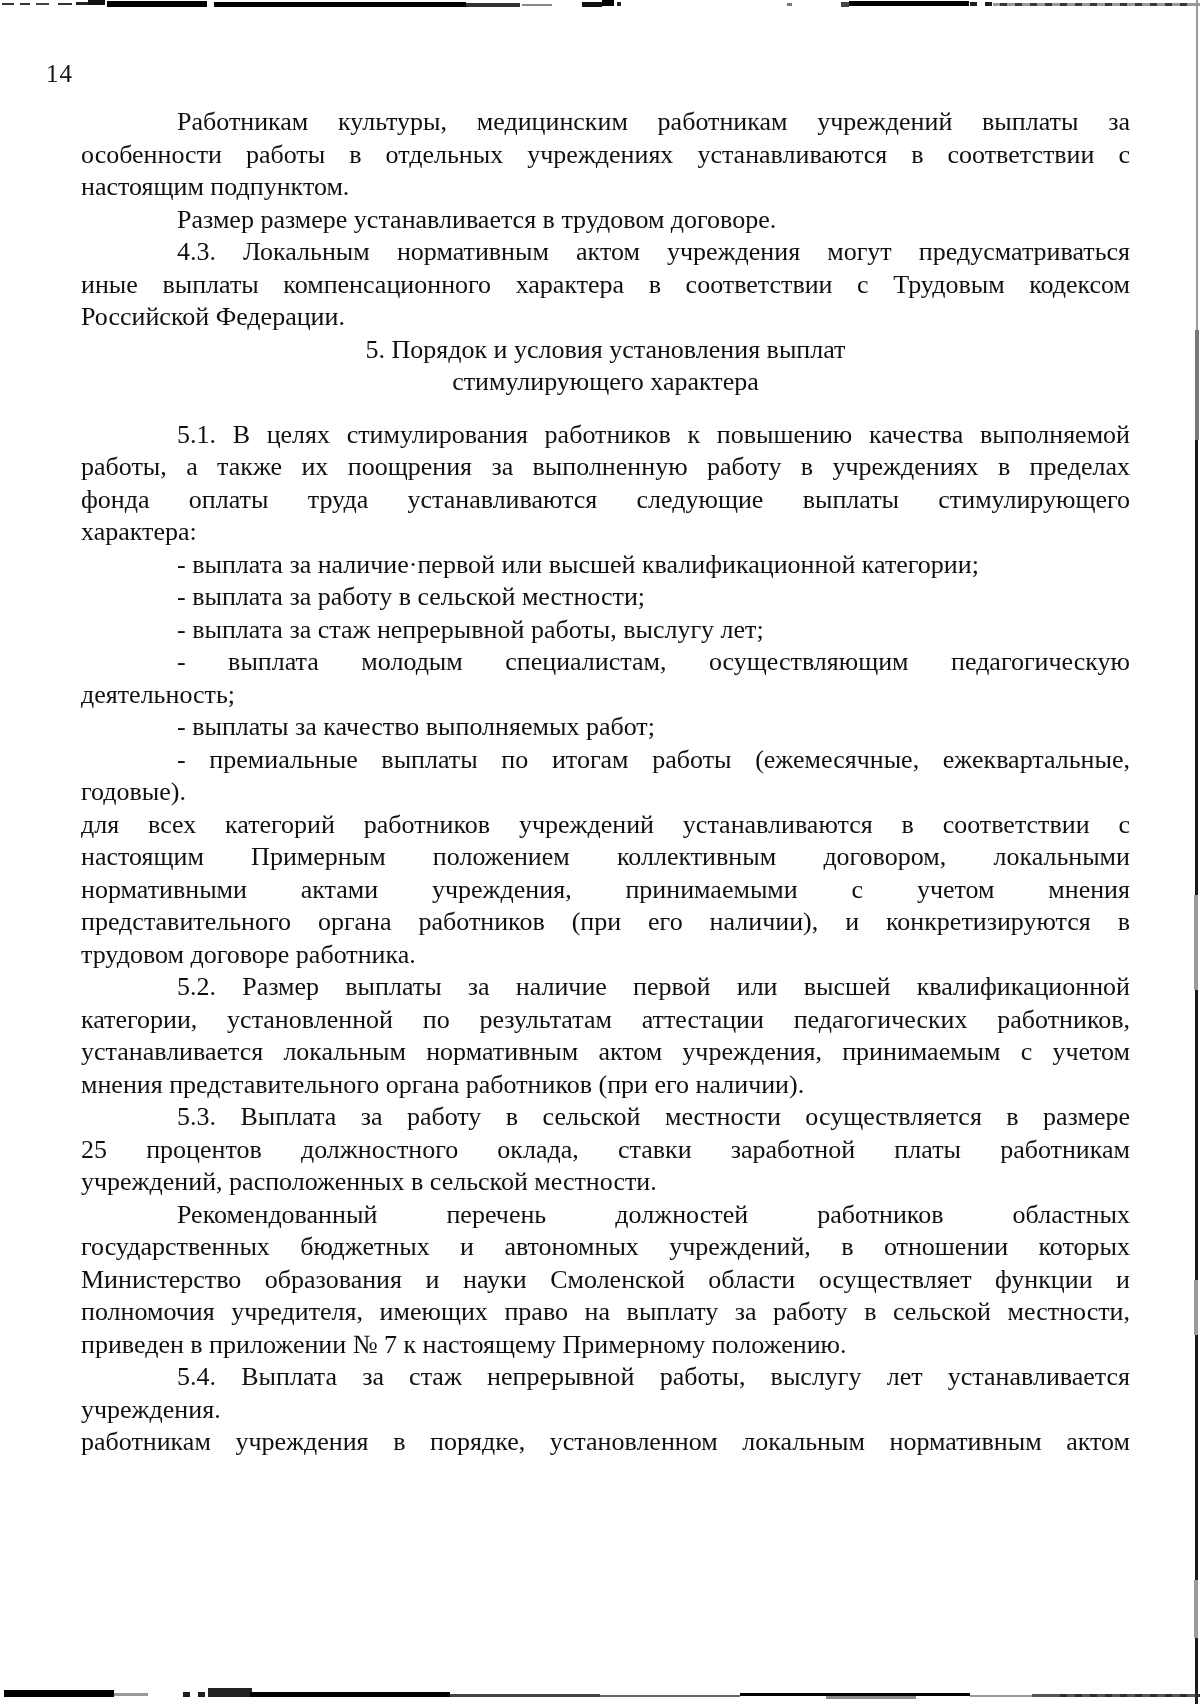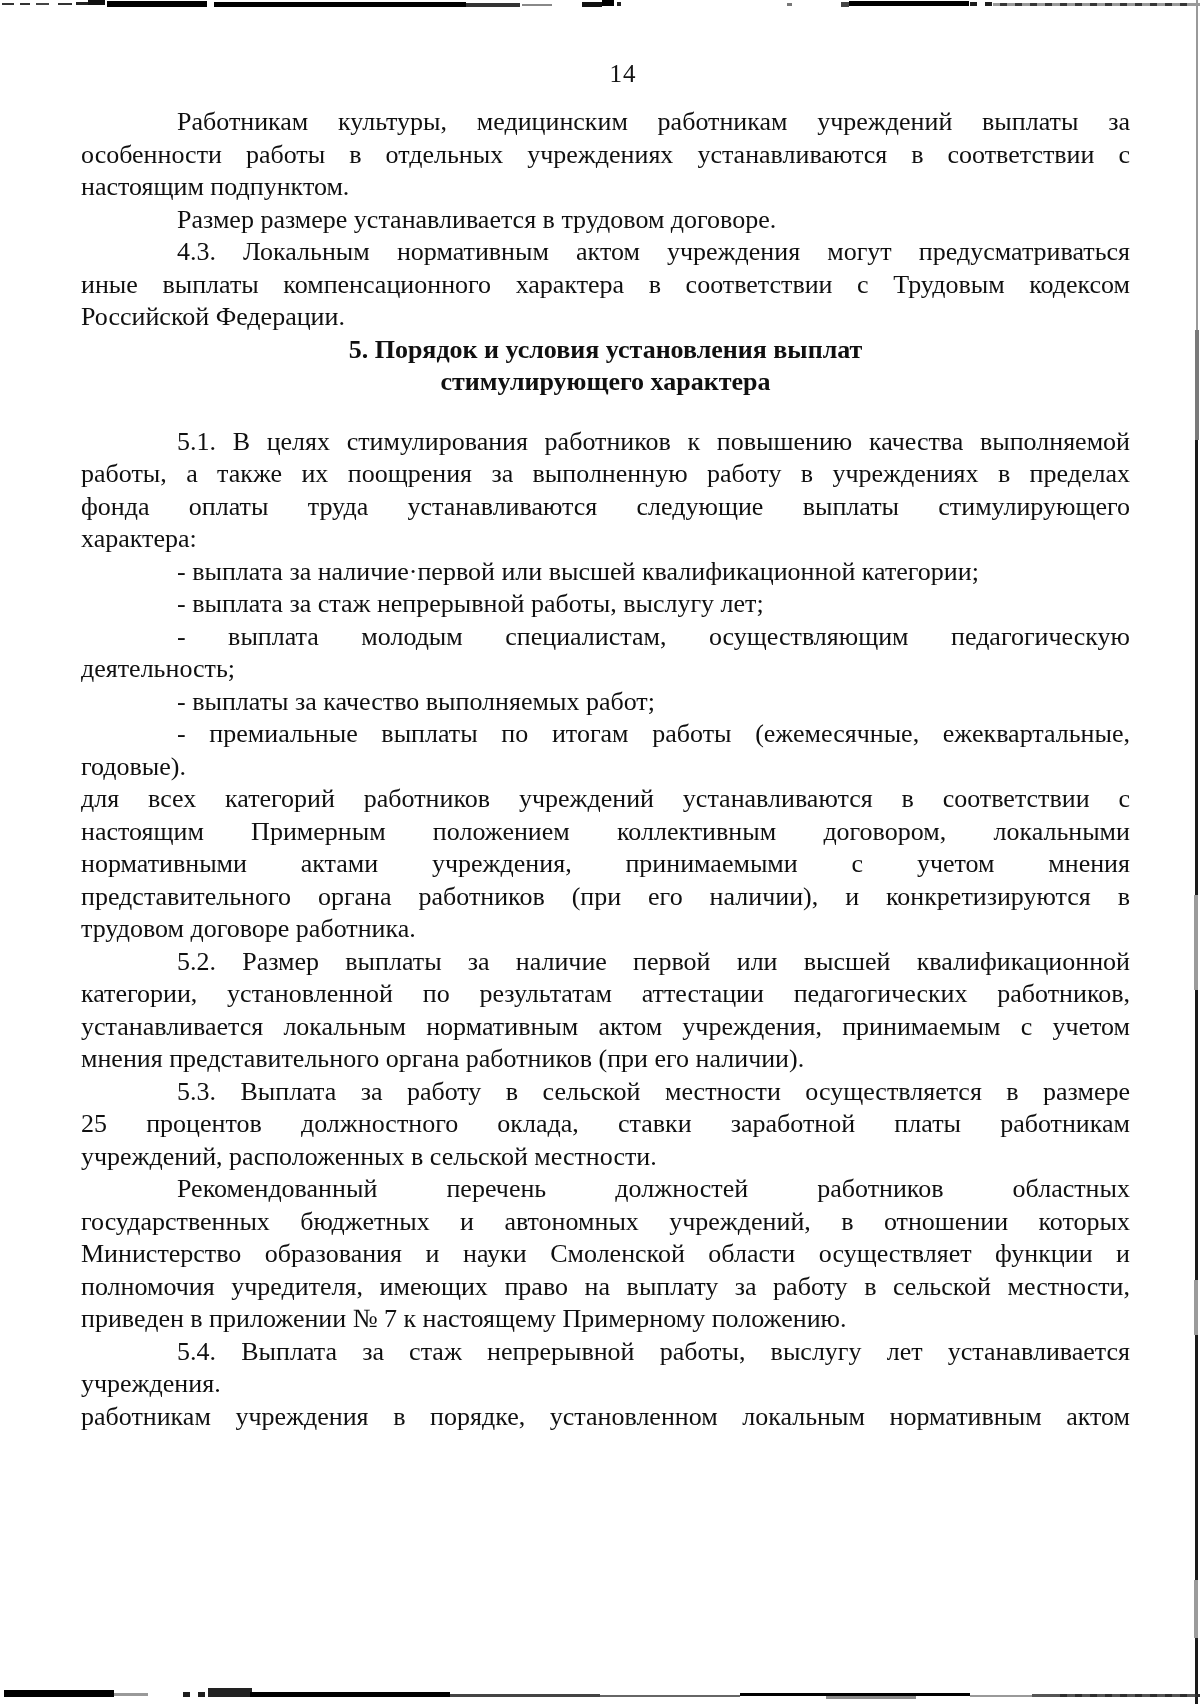--- a/index.html
+++ b/index.html
@@ -12,7 +12,7 @@
   .page{position:absolute;inset:0;}
   .pagenum{
     position:absolute;top:60px;left:0;right:0;
-    text-align:center;padding-left:46px;
+    text-align:left;padding-left:46px;
     font-size:25px;letter-spacing:1px;color:#141414;
   }
   .doc{

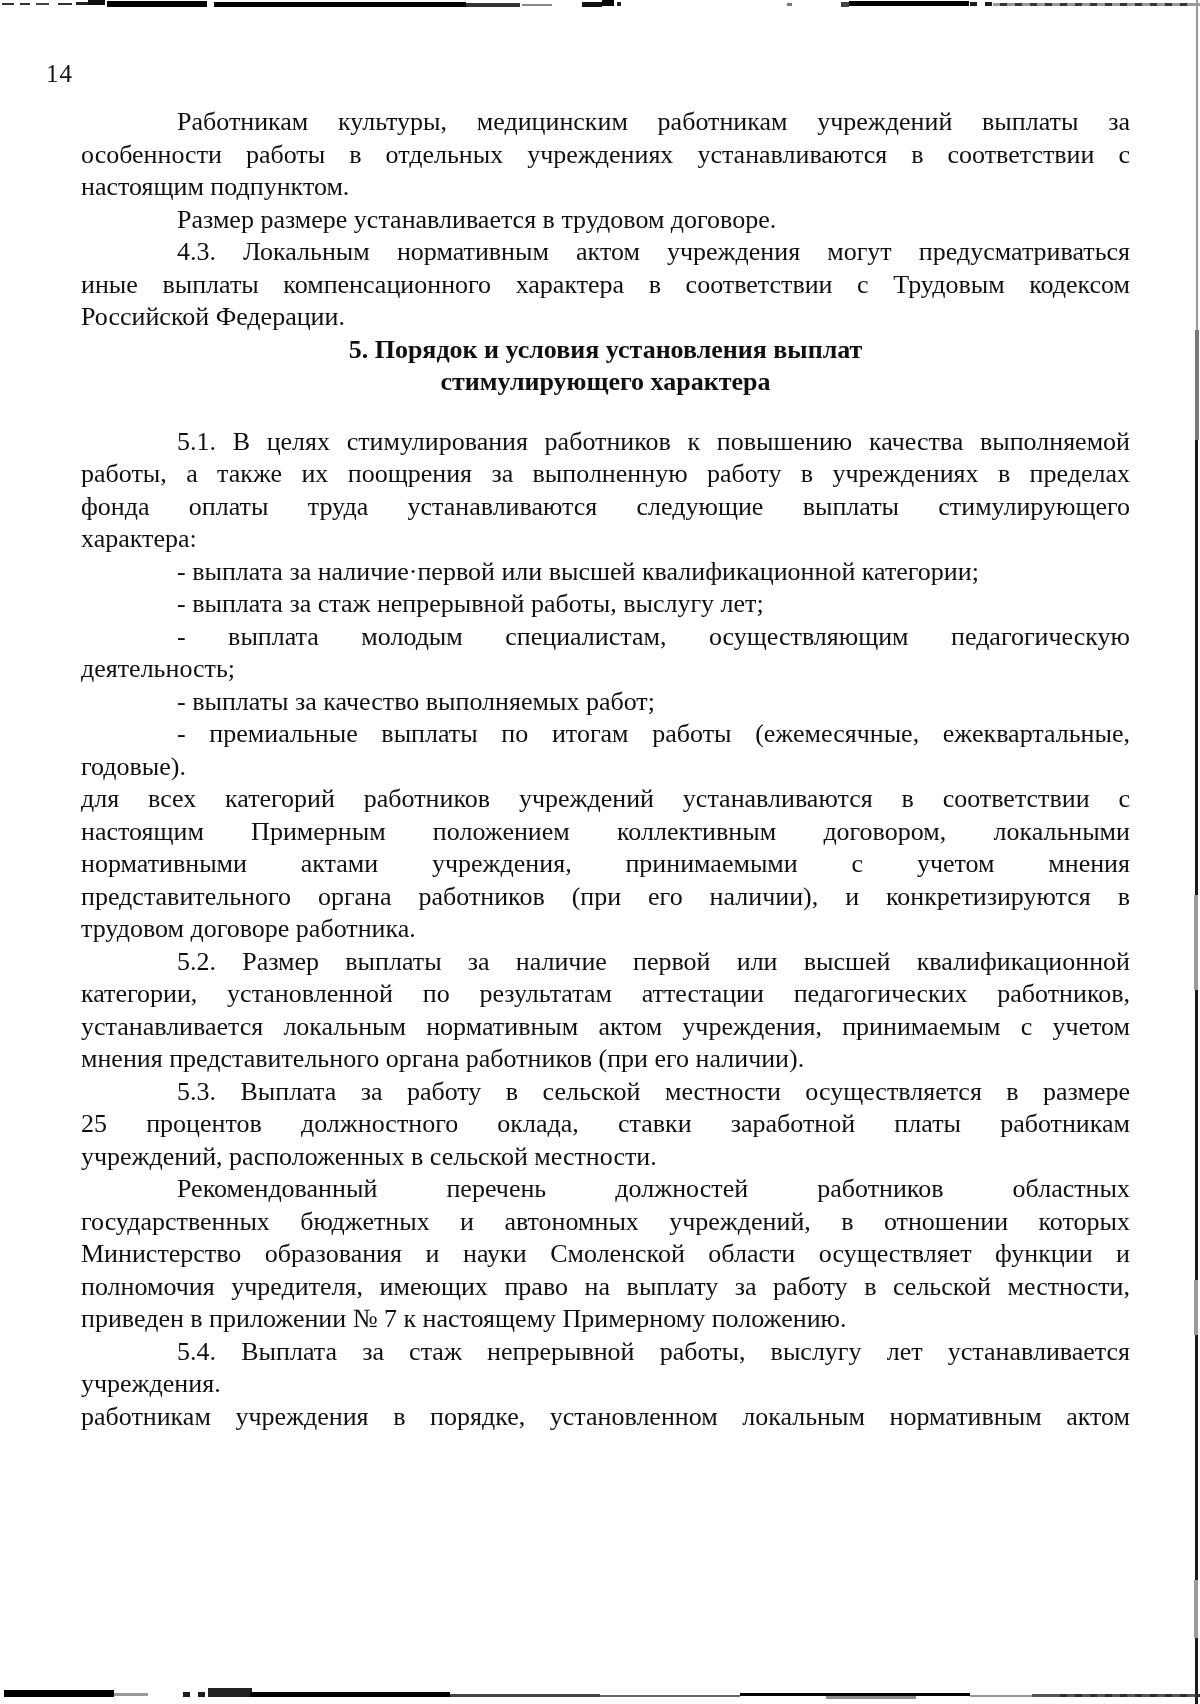--- a/index.html
+++ b/index.html
@@ -22,7 +22,7 @@
   .line{white-space:normal;}
   .j{text-align:justify;text-align-last:justify;}
   .ind{text-indent:96px;}
-  .heading{text-align:right;text-align-last:center;font-weight:bold;}
+  .heading{text-align:right;text-align-last:center;font-weight:normal;}
   
   .art{position:absolute;pointer-events:none;}
   .ticks{

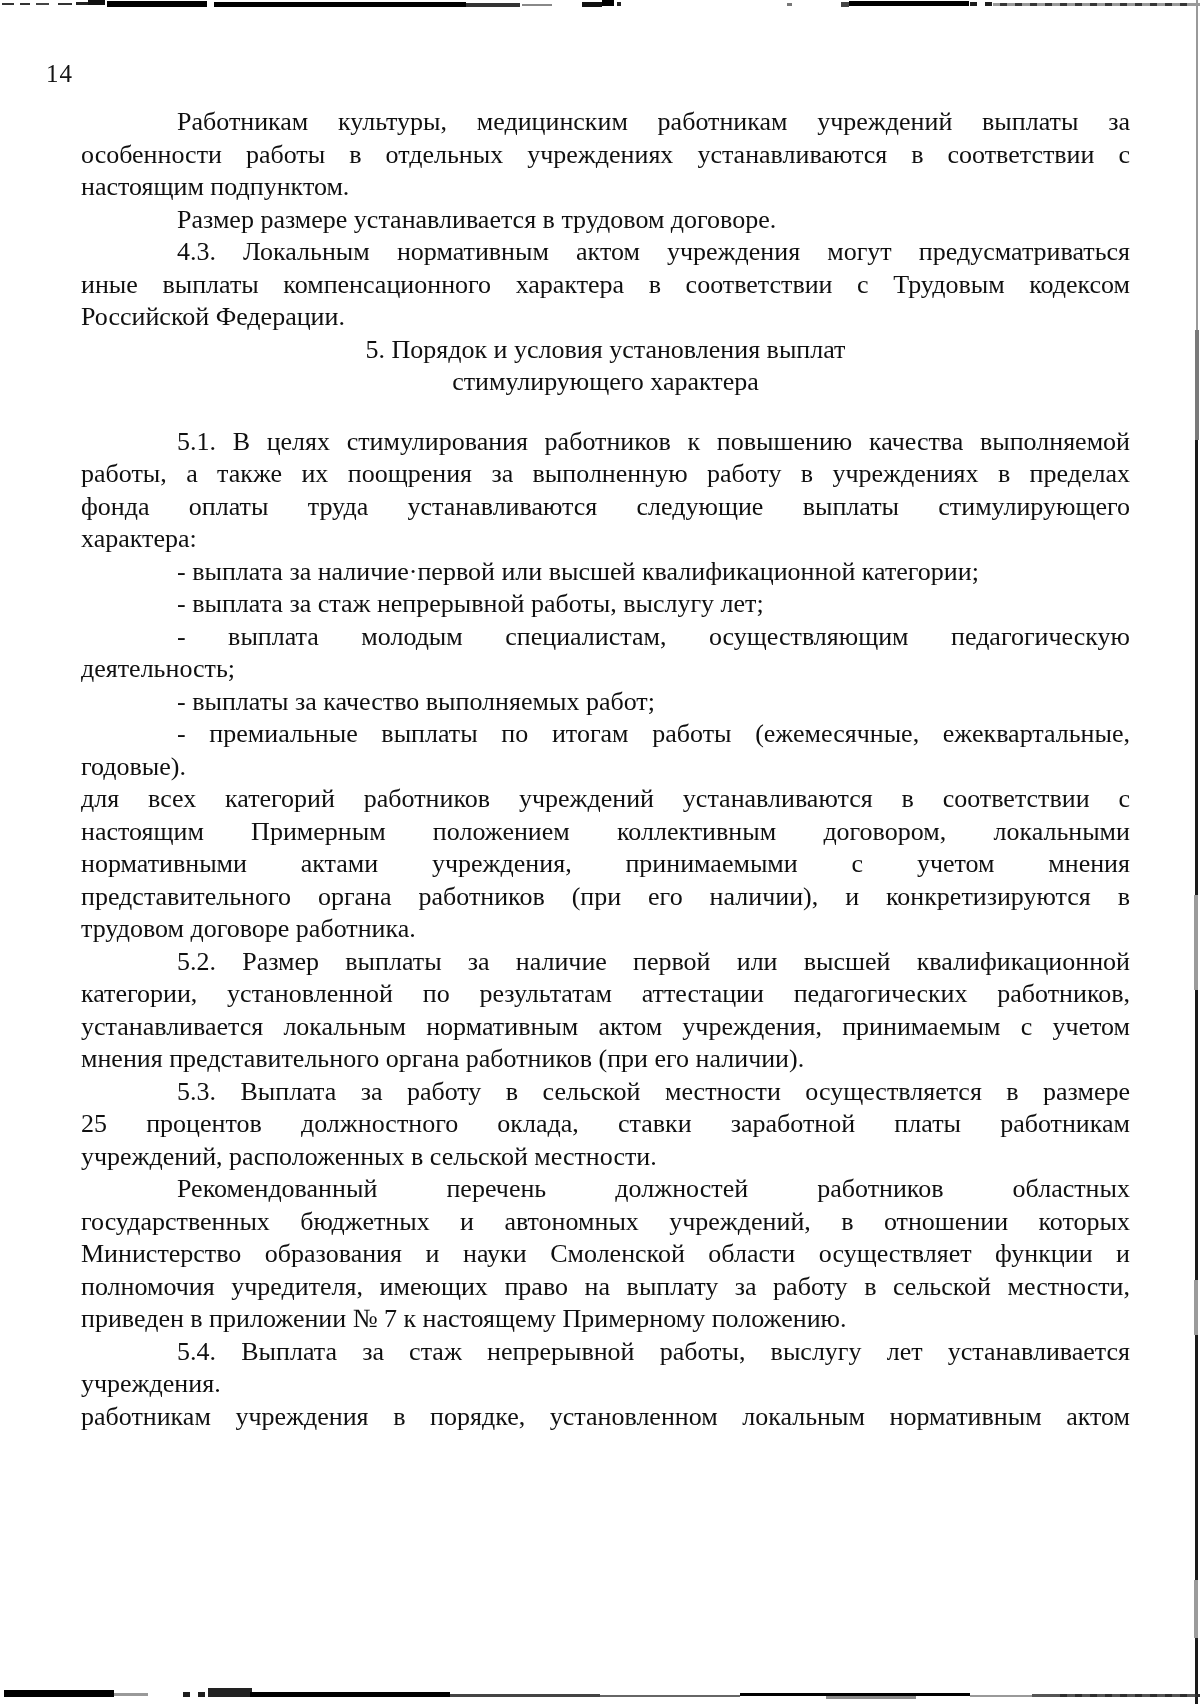--- a/index.html
+++ b/index.html
@@ -92,7 +92,7 @@
       <div class="line">Российской Федерации.</div>
       <div class="line heading">5. Порядок и условия установления выплат</div>
       <div class="line heading">стимулирующего характера</div>
-      <div class="line j ind" style="margin-top: 27px;">5.1. В целях стимулирования работников к повышению качества выполняемой</div>
+      <div class="line j ind" style="margin-top: 20px;">5.1. В целях стимулирования работников к повышению качества выполняемой</div>
       <div class="line j">работы, а также их поощрения за выполненную работу в учреждениях в пределах</div>
       <div class="line j">фонда оплаты труда устанавливаются следующие выплаты стимулирующего</div>
       <div class="line">характера:</div>

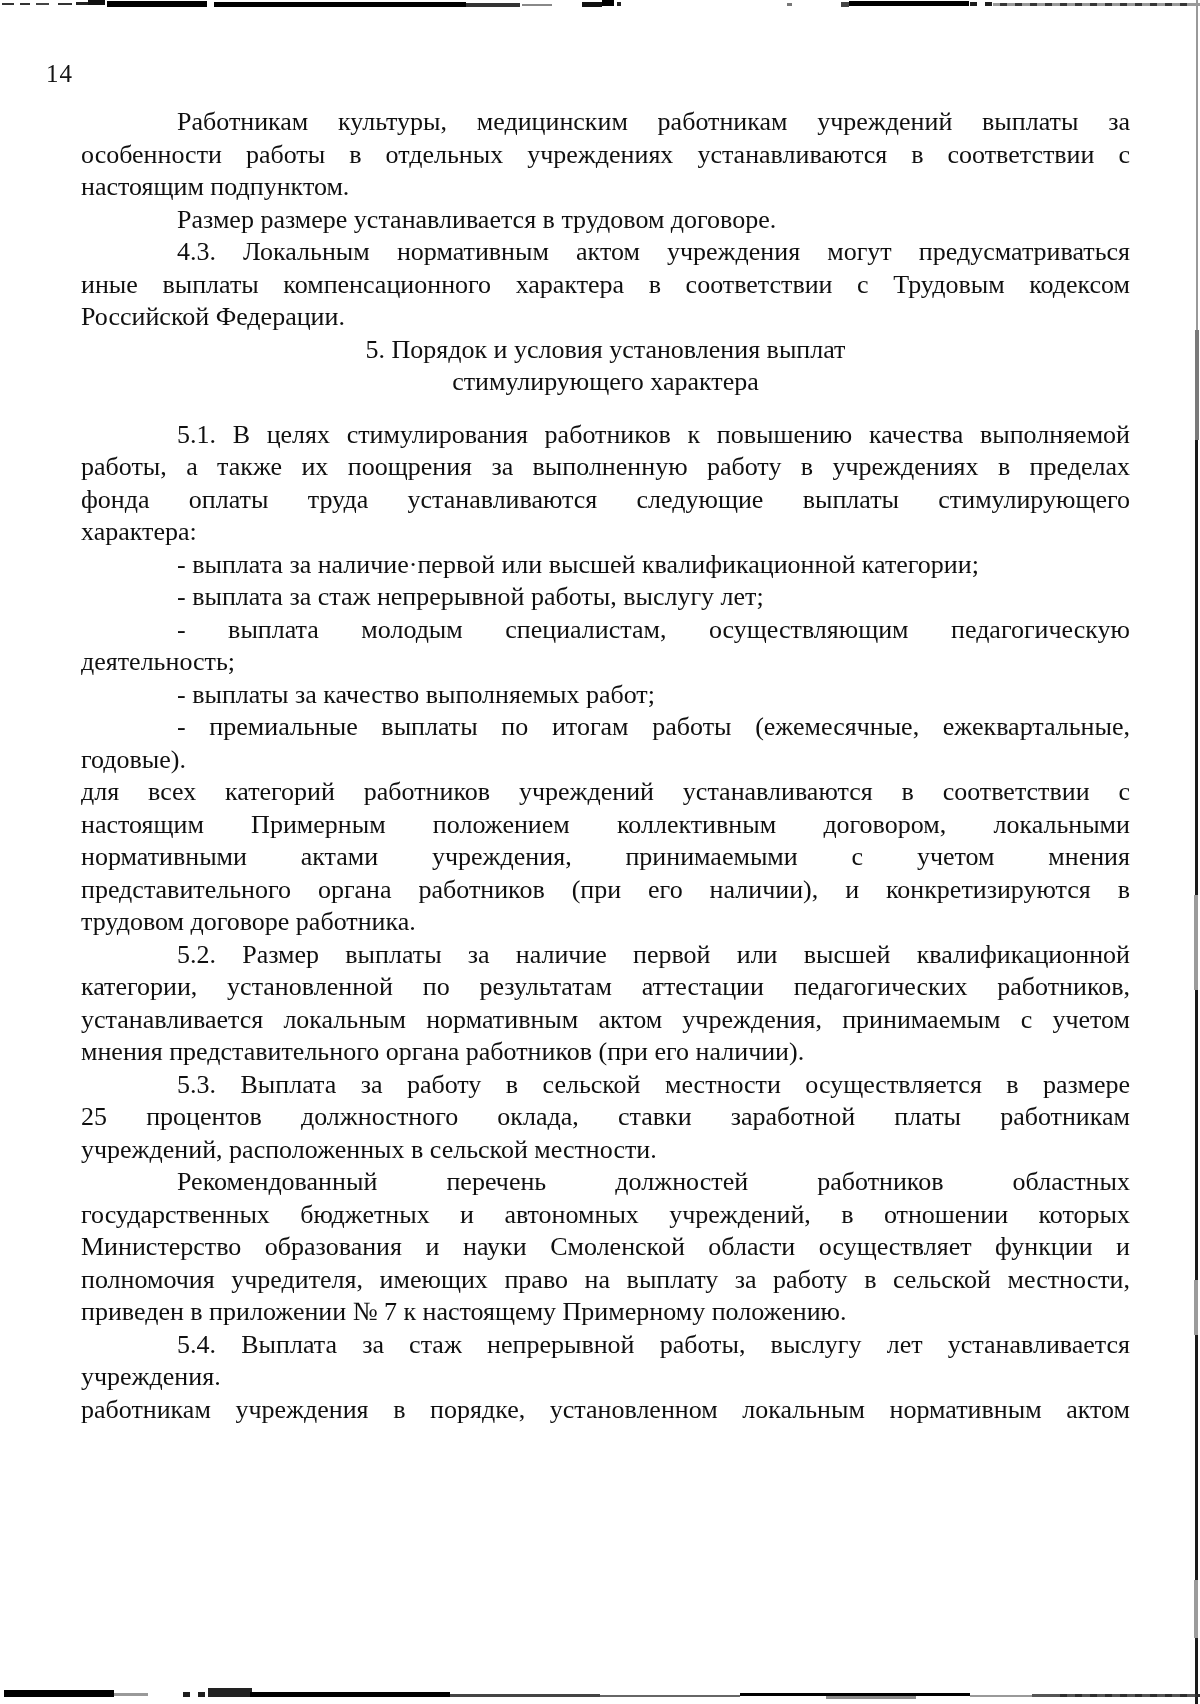--- a/index.html
+++ b/index.html
@@ -97,6 +97,7 @@
       <div class="line j">фонда оплаты труда устанавливаются следующие выплаты стимулирующего</div>
       <div class="line">характера:</div>
       <div class="line ind">- выплата за наличие·первой или высшей квалификационной категории;</div>
+      <div class="line ind">- выплата за работу в сельской местности;</div>
       <div class="line ind">- выплата за стаж непрерывной работы, выслугу лет;</div>
       <div class="line j ind">- выплата молодым специалистам, осуществляющим педагогическую</div>
       <div class="line">деятельность;</div>

